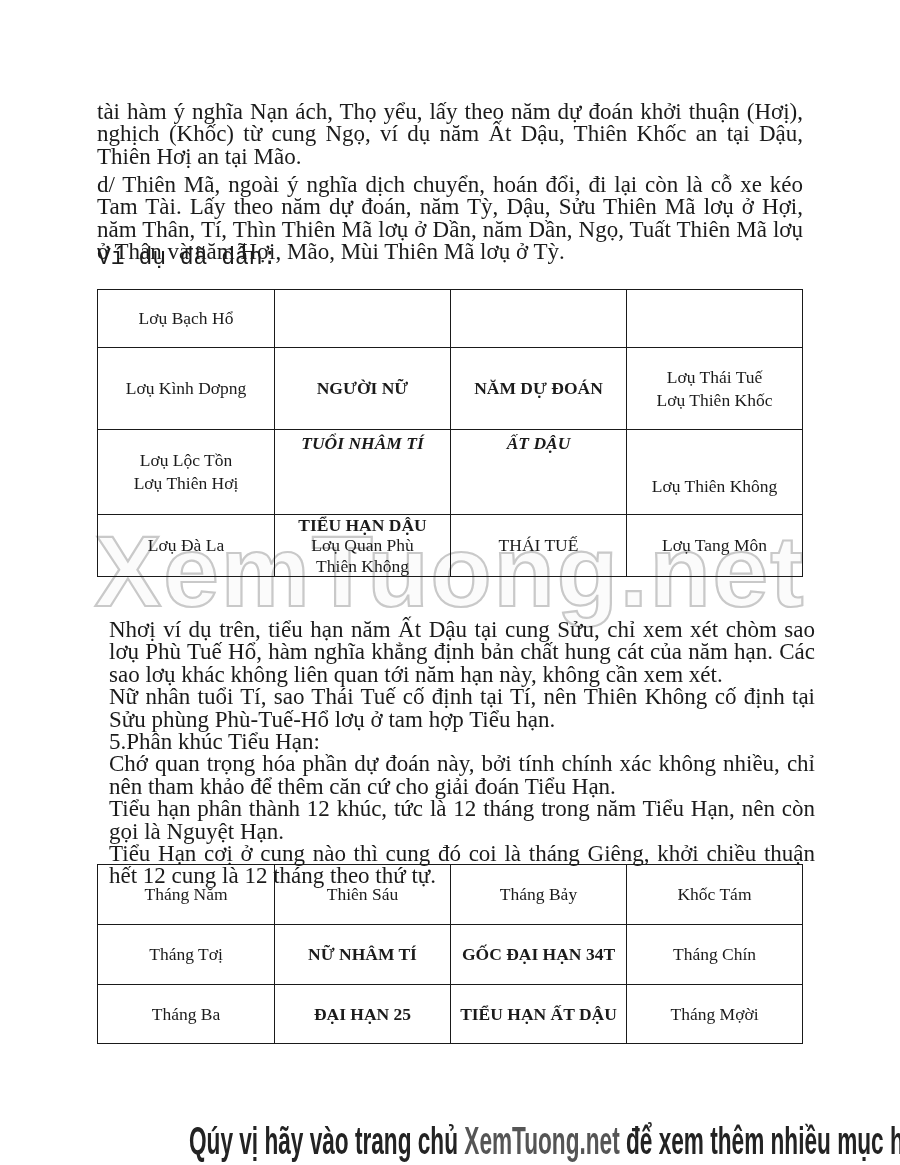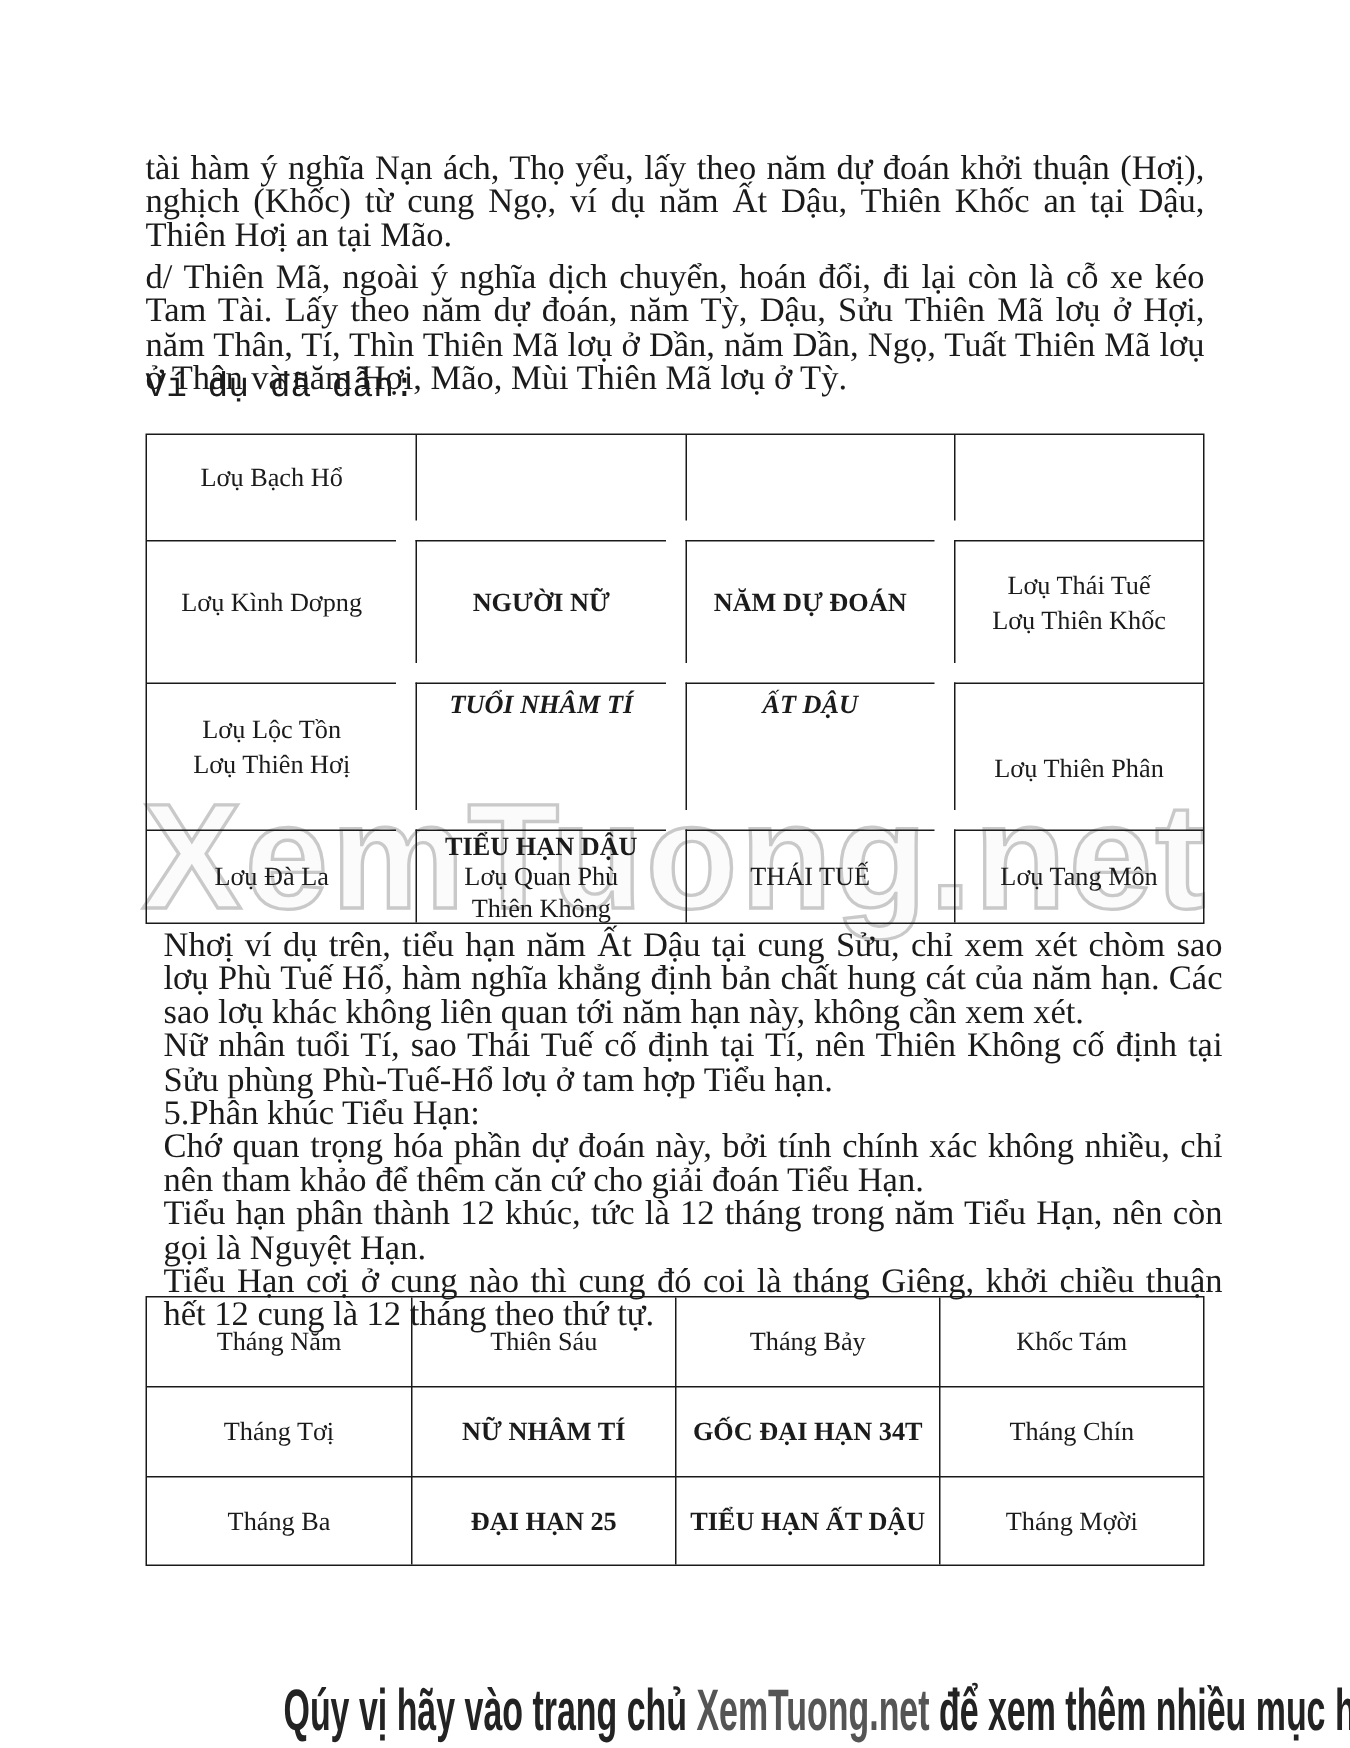--- a/index.html
+++ b/index.html
@@ -25,7 +25,7 @@
     display:grid;grid-template-columns:repeat(4,1fr);
     border:1.5px solid #1a1a1a;box-sizing:border-box;background:transparent;
   }
-  .t1{top:289px;grid-template-rows:57px 82px 85px 62px;gap:13px;}
+  .t1{top:289px;grid-template-rows:57px 82px 85px 62px;}
   .t2{top:864px;grid-template-rows:59px 60px 59px;}
   .cell{
     display:flex;flex-direction:column;align-items:center;justify-content:center;

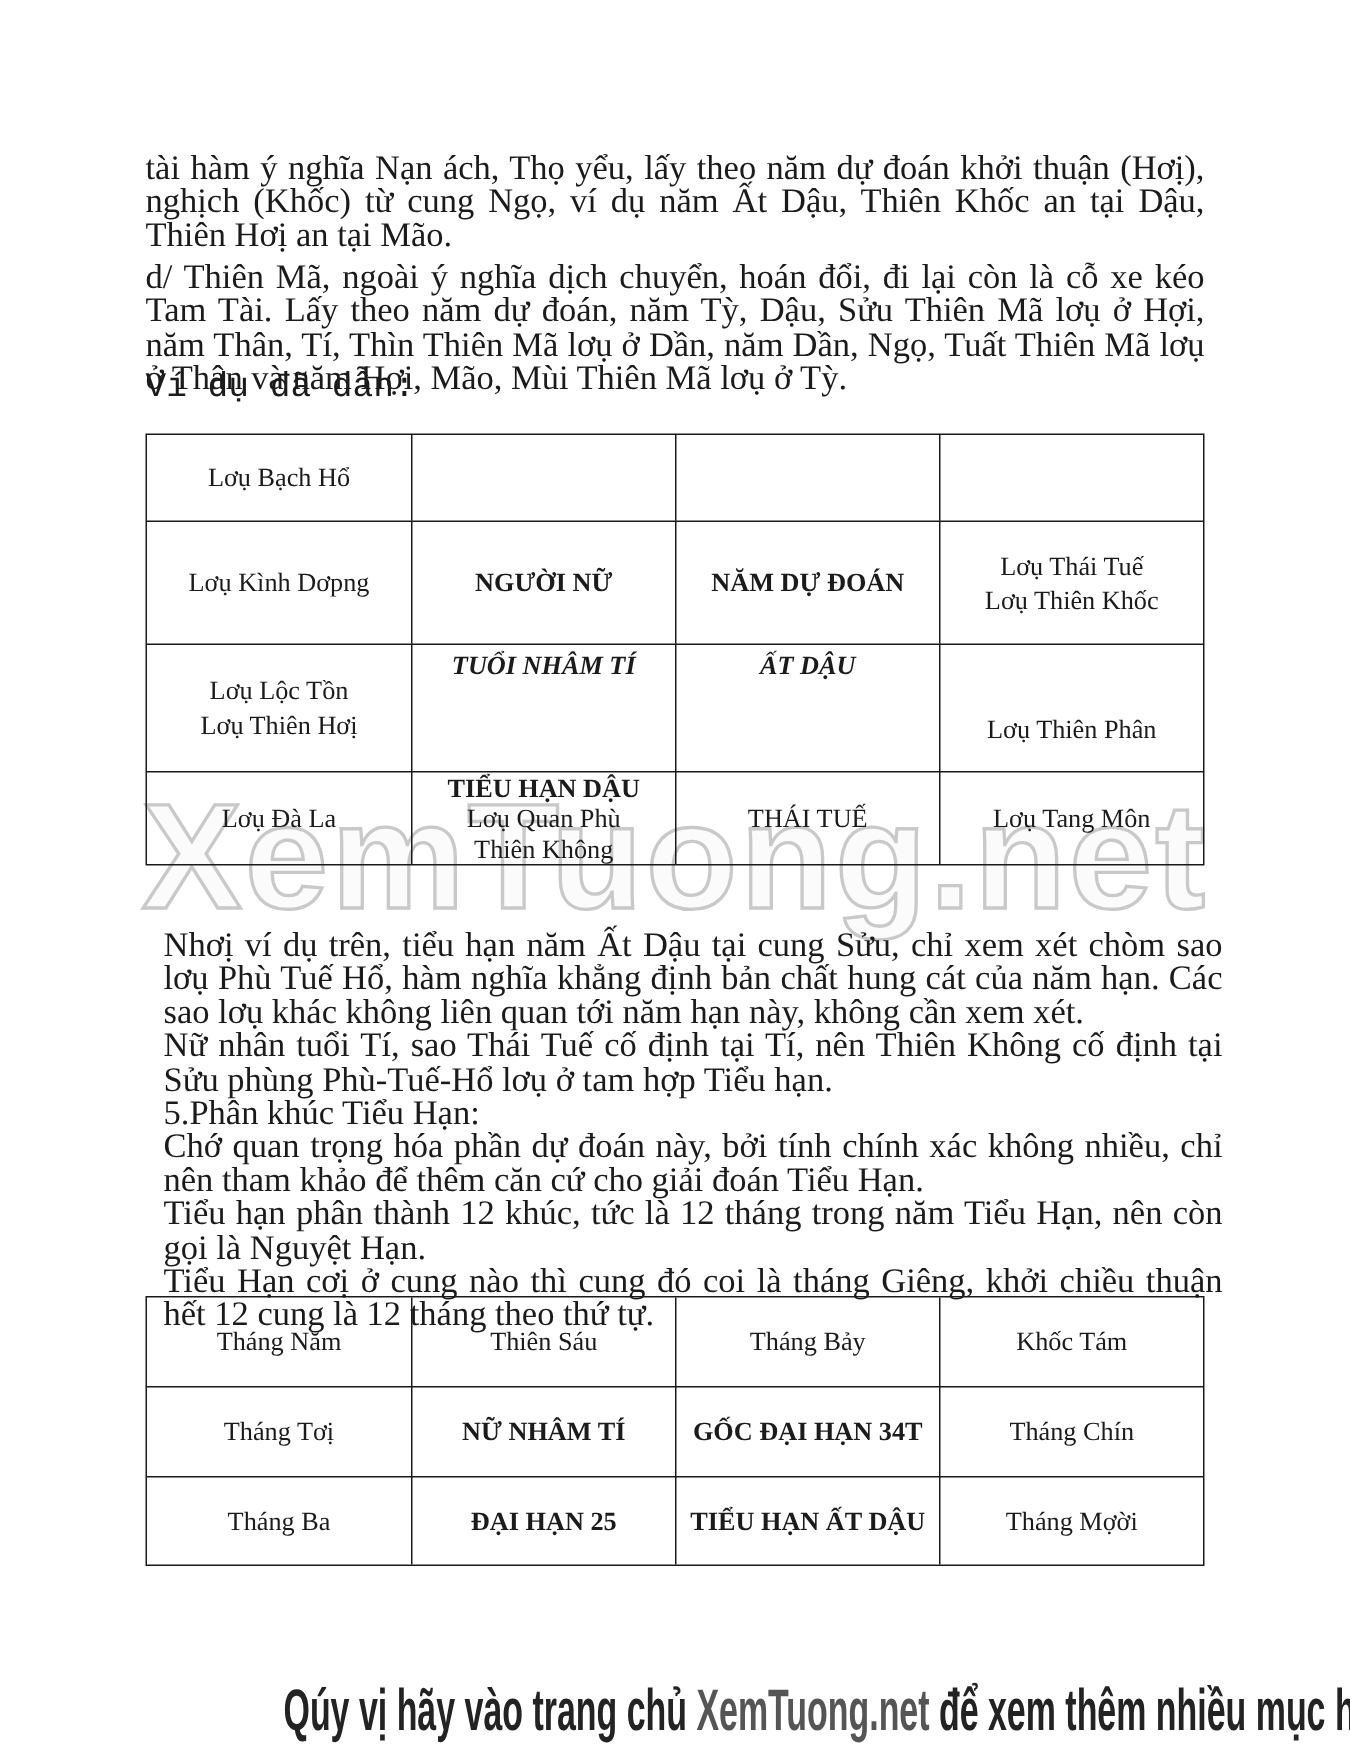--- a/index.html
+++ b/index.html
@@ -102,7 +102,7 @@
         <div class="b">ẤT DẬU</div>
       </div>
     <div class="cell v-low">
-        <div>Lơụ Thiên Phân</div>
+        <div>Lơụ Thiên Không</div>
       </div>
 
     <div class="cell">

